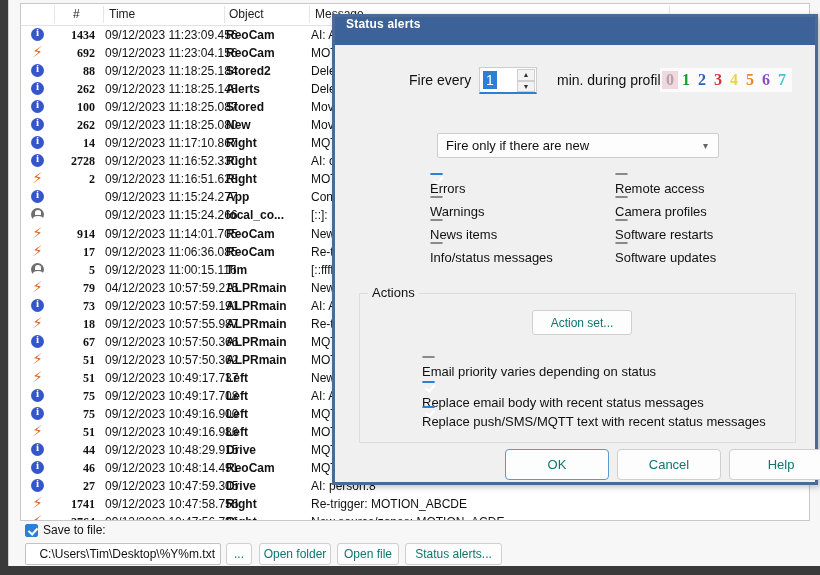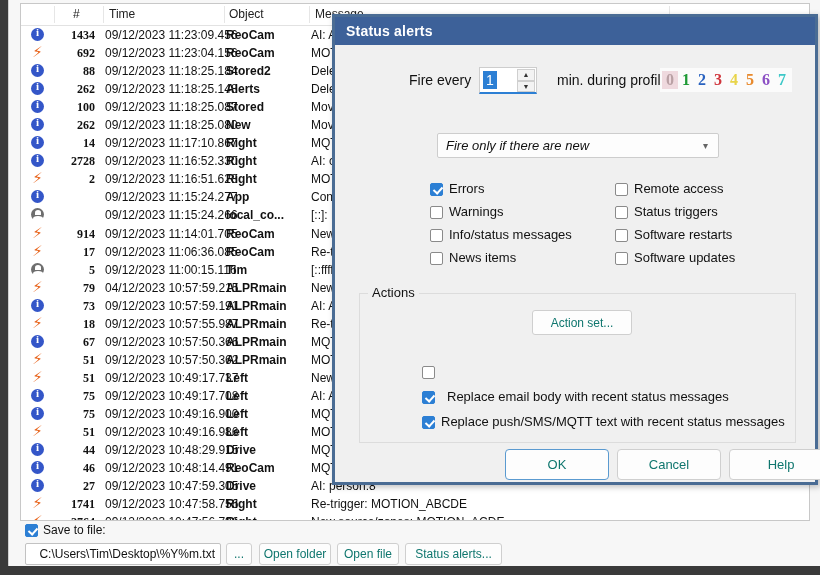--- a/index.html
+++ b/index.html
@@ -114,8 +114,8 @@
   }
   .dlg-title{
     height:28px;background:#3d6199;color:#fff;
-    font-size:14px;font-weight:bold;
-    display:flex;align-items:center;padding-left:11px;
+    font-size:12px;font-weight:bold;
+    display:flex;align-items:flex-start;padding-left:11px;
     letter-spacing:.2px;
   }
   .dlg-body{position:relative;height:100%;}

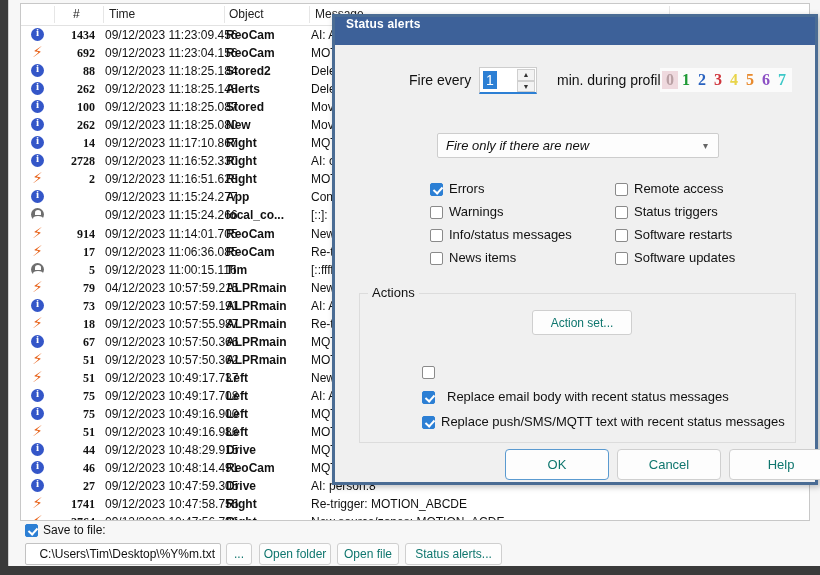--- a/index.html
+++ b/index.html
@@ -156,7 +156,7 @@
     background:#fdfdfd;border:1px solid #cdcdcd;box-sizing:border-box;
     border-radius:2px;display:flex;align-items:center;
   }
-  .ddl .txt{font-size:13px;color:#111;padding-left:8px;flex:1;font-style:italic;}
+  .ddl .txt{font-size:13px;color:#111;padding-left:8px;flex:1;}
   .ddl .arw{font-size:10px;color:#666;padding-right:10px;}
 
   .chkgrid{position:absolute;left:95px;top:128px;width:360px;}

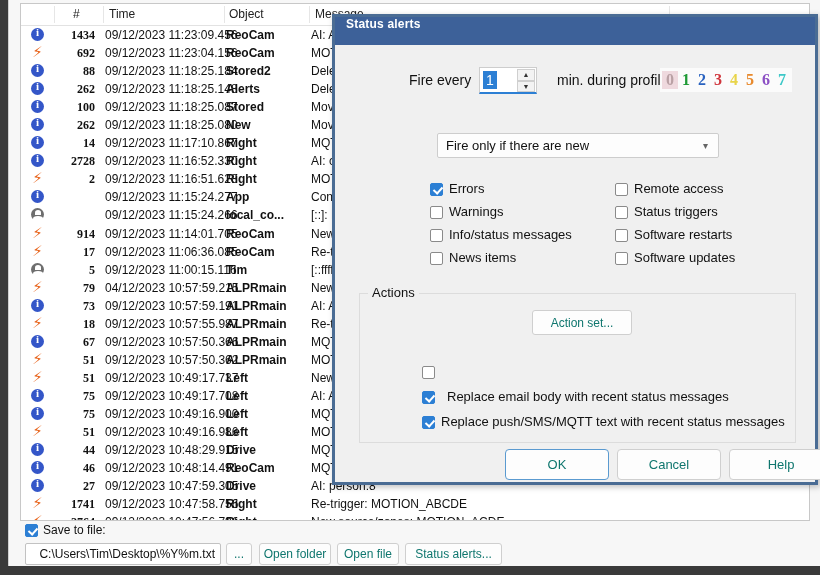--- a/index.html
+++ b/index.html
@@ -163,7 +163,7 @@
   .chkgrid .col{position:absolute;top:0;}
   .chkgrid .col.left{left:0;}
   .chkgrid .col.right{left:185px;}
-  .chkrow{display:flex;align-items:flex-end;gap:6px;height:23px;}
+  .chkrow{display:flex;align-items:flex-start;gap:6px;height:23px;flex-direction:column;}
   .chkrow .lbl{font-size:13px;color:#111;white-space:nowrap;}
 
   .grp{

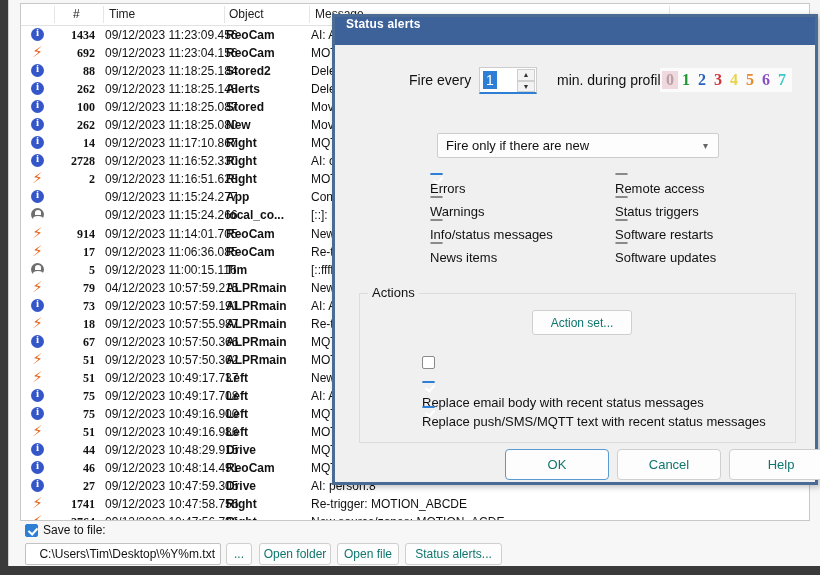--- a/index.html
+++ b/index.html
@@ -539,7 +539,7 @@
             </div>
             <div class="chkrow">
               <span class="cb"></span>
-              <span class="lbl">Status triggers</span>
+              <span class="lbl">Camera profiles</span>
             </div>
             <div class="chkrow">
               <span class="cb"></span>

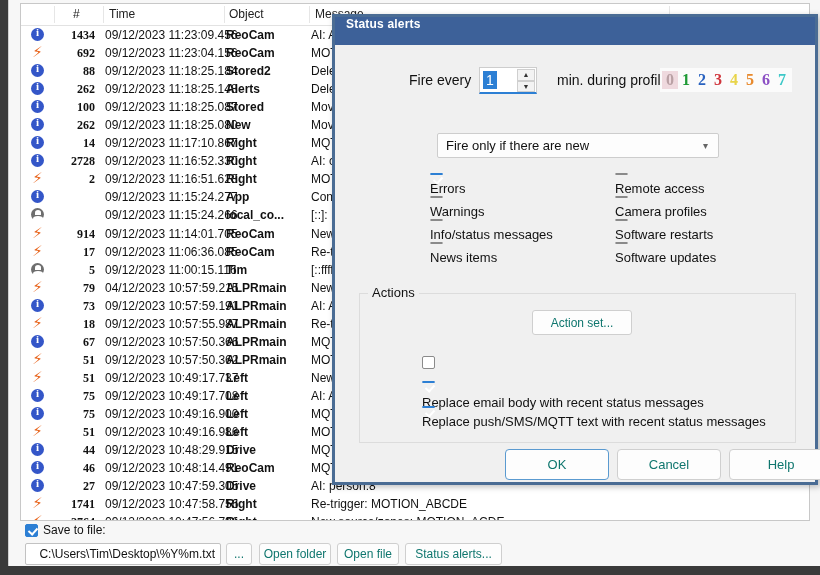--- a/index.html
+++ b/index.html
@@ -525,11 +525,11 @@
             </div>
             <div class="chkrow">
               <span class="cb"></span>
+              <span class="lbl">News items</span>
+            </div>
+            <div class="chkrow">
+              <span class="cb"></span>
               <span class="lbl">Info/status messages</span>
-            </div>
-            <div class="chkrow">
-              <span class="cb"></span>
-              <span class="lbl">News items</span>
             </div>
           </div>
         <div class="col right" id="filters-right">

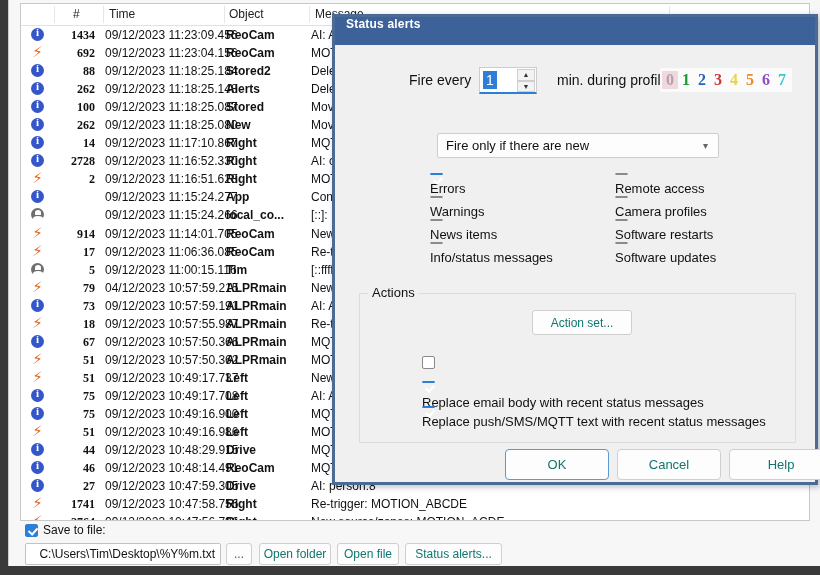--- a/index.html
+++ b/index.html
@@ -558,6 +558,7 @@
 
         <div class="chkrow r1">
           <span class="cb" id="ao0"></span>
+          <span class="lbl">Email priority varies depending on status</span>
         </div>
         <div class="chkrow r2">
           <span class="cb on" id="ao1"></span>

